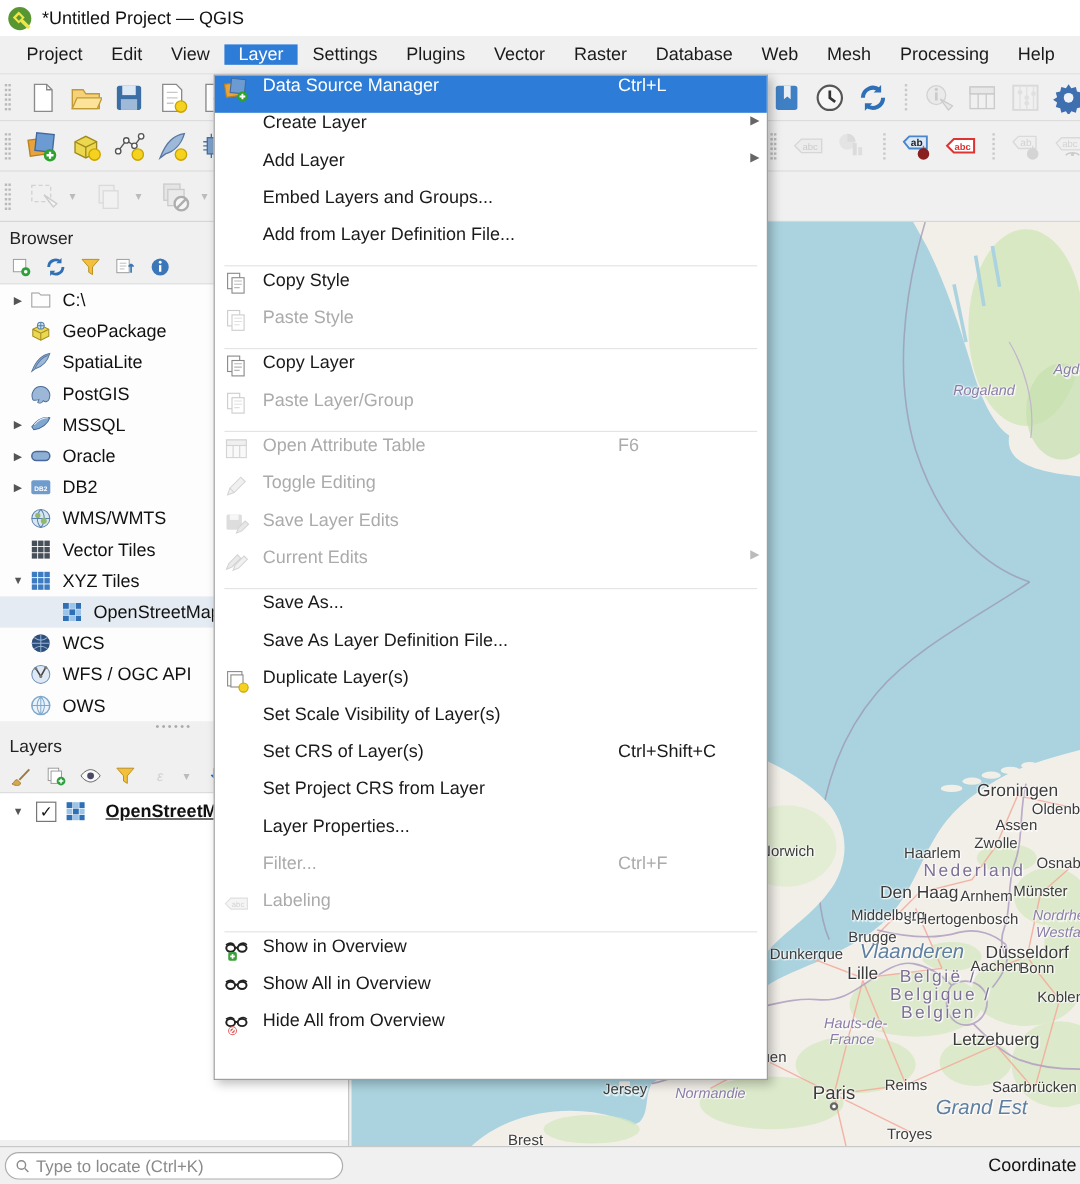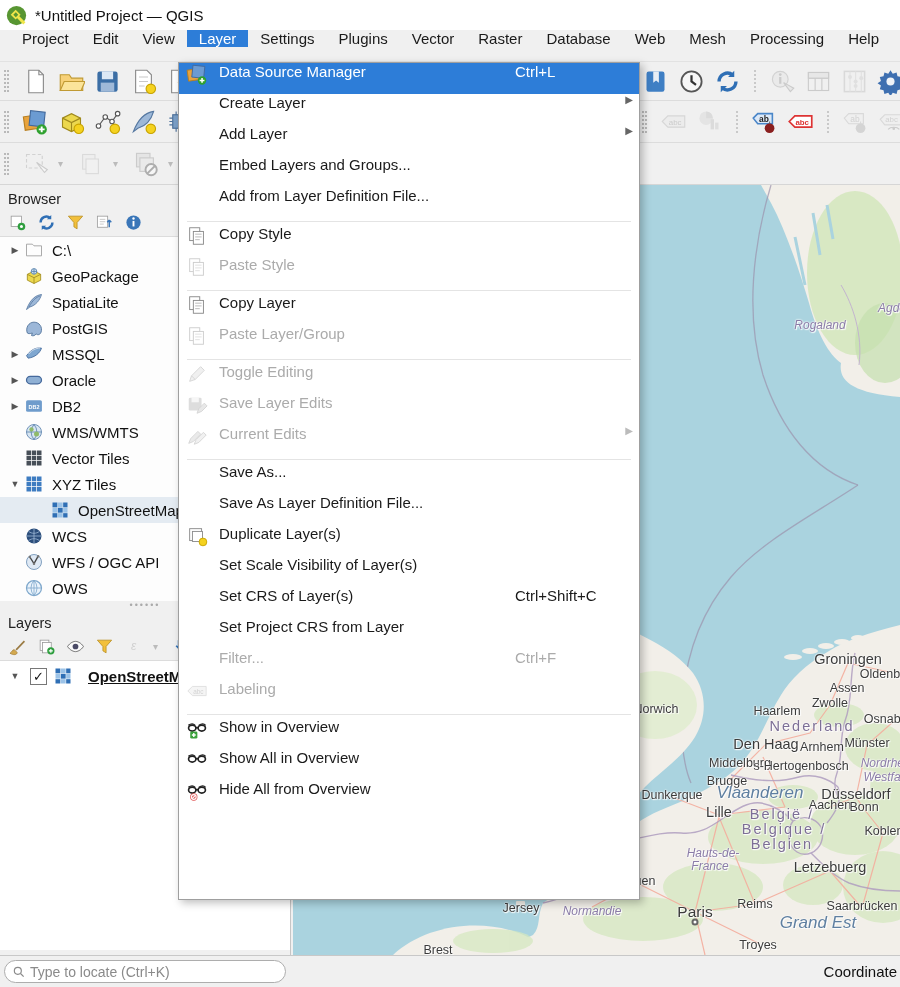--- a/index.html
+++ b/index.html
@@ -14,7 +14,7 @@
   #qgis-logo { width:21px; height:21px; }
 
   
-  #menubar { position:absolute; left:0; top:30px; width:900px; height:32px; background:#f0f0f0; display:flex; align-items:flex-start; padding-left:10px; border-bottom:1px solid #e2e2e2; }
+  #menubar { position:absolute; left:0; top:30px; width:900px; height:32px; background:#f0f0f0; display:flex; align-items:center; padding-left:10px; border-bottom:1px solid #e2e2e2; }
   .menu-btn { display:flex; align-items:center; padding:0 12px; font-size:15px; color:#1a1a1a; cursor:default; }
   .menu-btn.active { background:#2d7dd8; color:#fff; }
 

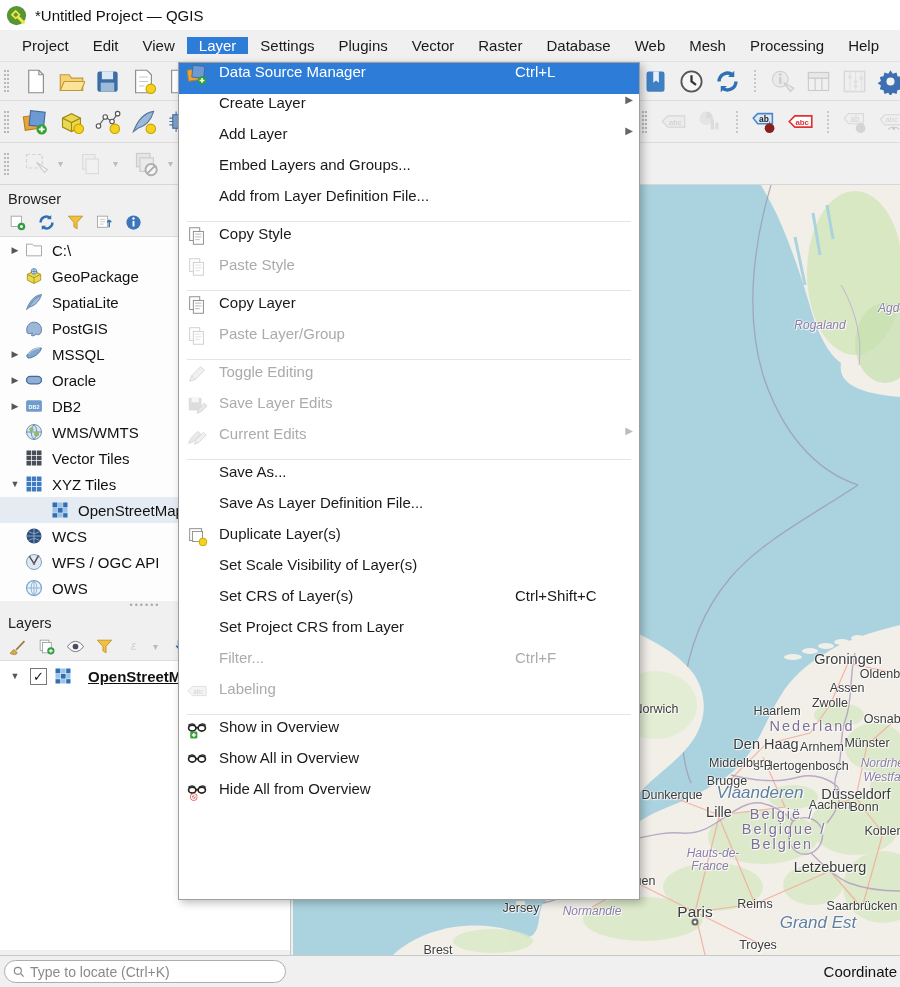--- a/index.html
+++ b/index.html
@@ -817,6 +817,18 @@
       <div class="mitem disabled">
         <span class="icon micon">
           <svg viewBox="0 0 24 24">
+            <rect x="3" y="4" width="18" height="16" fill="#f2f2f2" stroke="#999"></rect>
+            <path d="M3 9h18M9 4v16M15 4v16" stroke="#999"></path>
+            <rect x="3" y="4" width="18" height="5" fill="#ddd" stroke="#999"></rect>
+          </svg>
+        </span>
+        <span class="mlabel">Open Attribute Table</span>
+        <span class="mshort">F6</span>
+        <span class="msub"></span>
+      </div>
+      <div class="mitem disabled">
+        <span class="icon micon">
+          <svg viewBox="0 0 24 24">
             <path d="M4 20l2-6L16 4l4 4L10 18z" fill="#e8dcc8" stroke="#a89a78"></path>
             <path d="M6 14l4 4" stroke="#a89a78"></path>
           </svg>

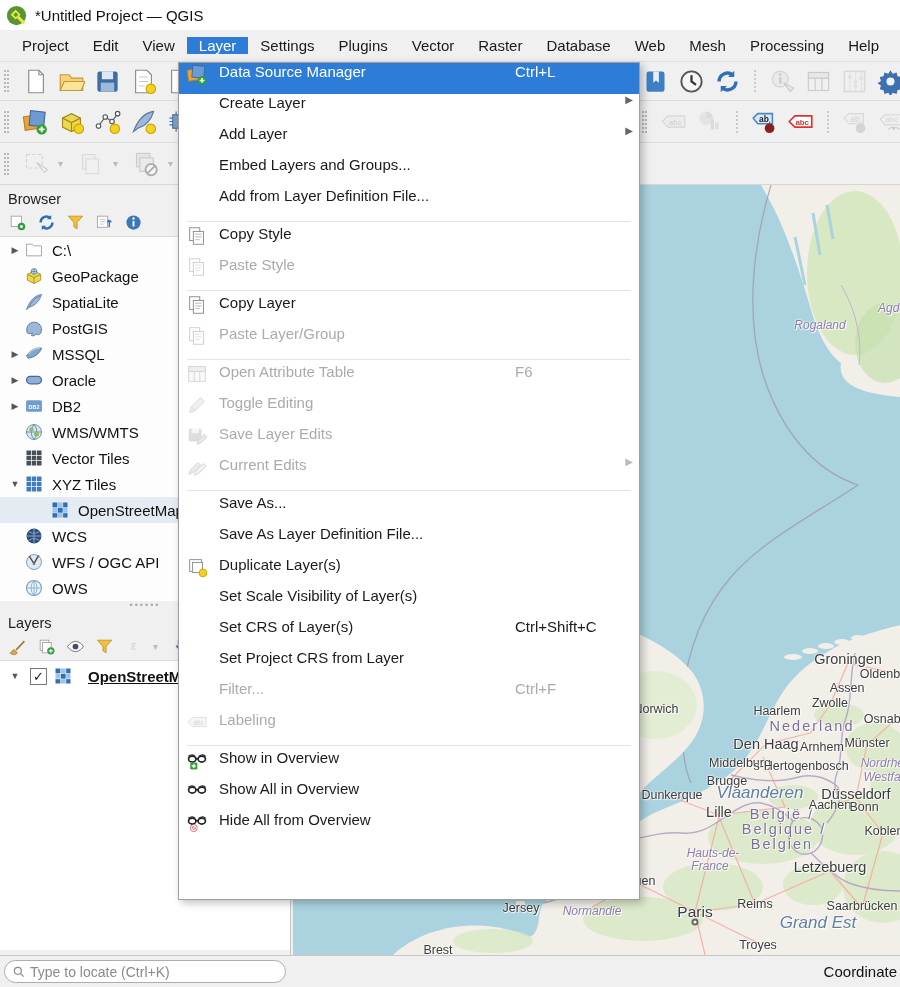--- a/index.html
+++ b/index.html
@@ -903,6 +903,12 @@
         <span class="mshort"></span>
         <span class="msub"></span>
       </div>
+      <div class="mitem">
+        <span class="micon"></span>
+        <span class="mlabel">Layer Properties...</span>
+        <span class="mshort"></span>
+        <span class="msub"></span>
+      </div>
       <div class="mitem disabled">
         <span class="micon"></span>
         <span class="mlabel">Filter...</span>

